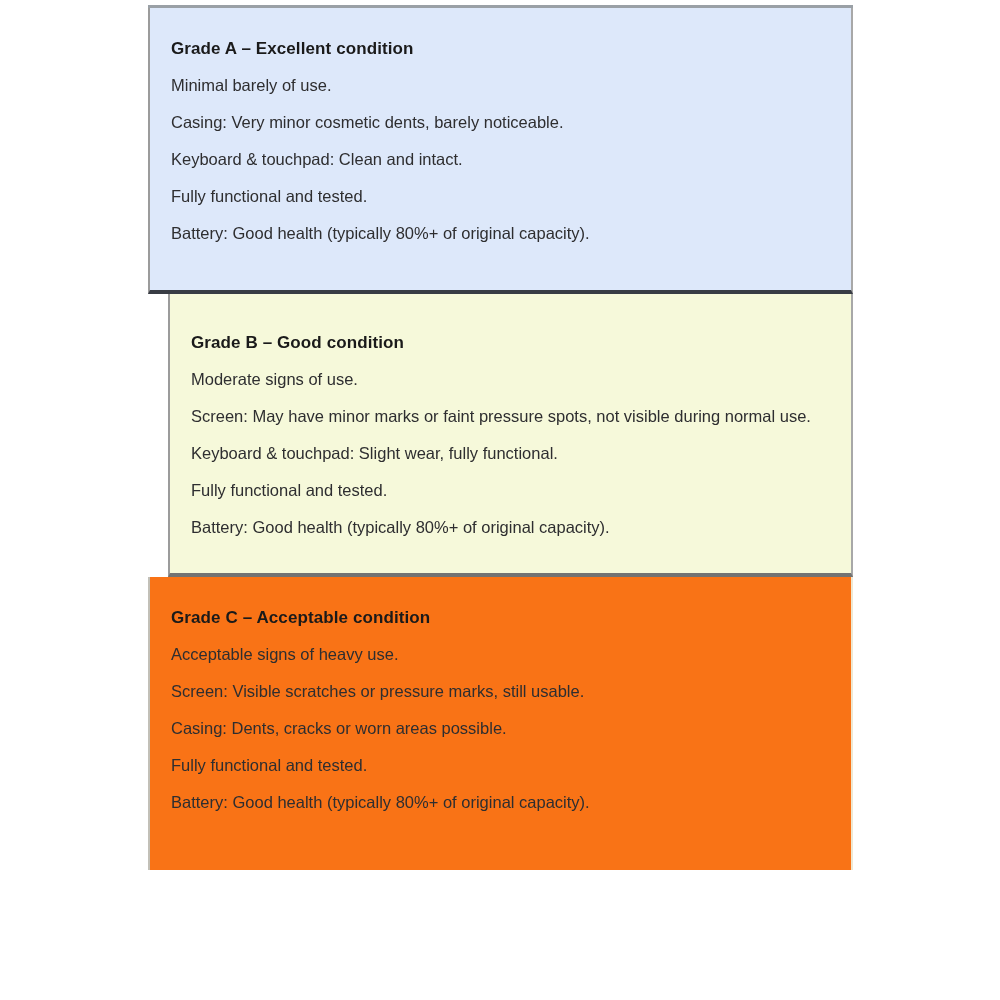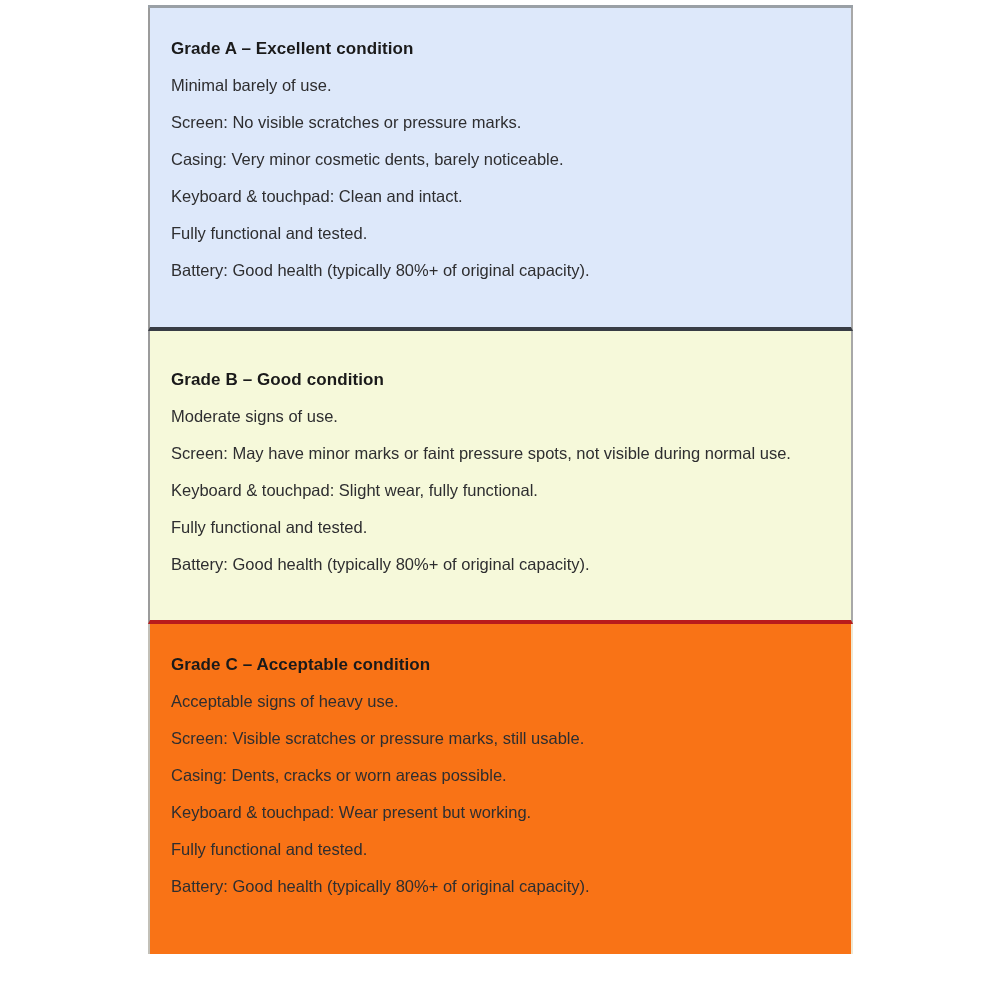--- a/index.html
+++ b/index.html
@@ -73,7 +73,6 @@
     <section class="card grade-a">
       <h3>Grade A – Excellent condition</h3>
       <p>Minimal barely of use.</p>
-      <p>Screen: No visible scratches or pressure marks.</p>
       <p>Casing: Very minor cosmetic dents, barely noticeable.</p>
       <p>Keyboard &amp; touchpad: Clean and intact.</p>
       <p>Fully functional and tested.</p>

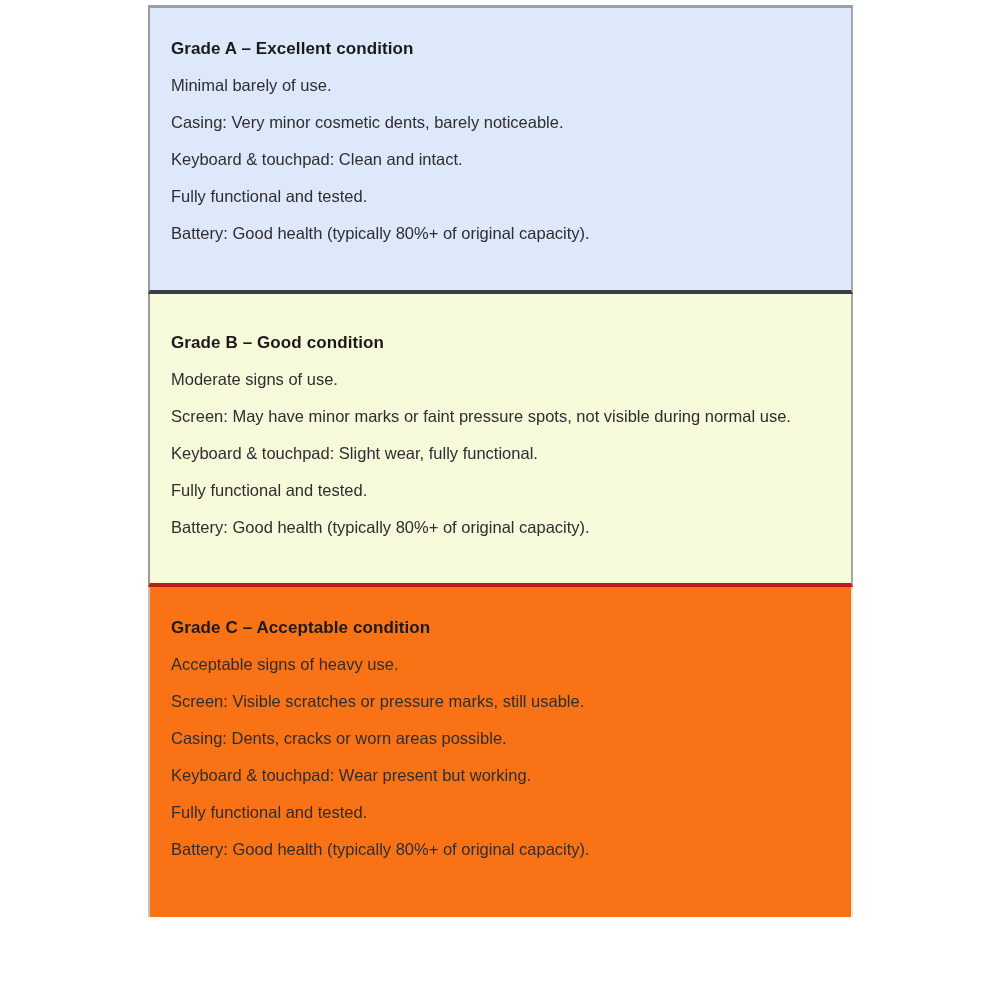--- a/index.html
+++ b/index.html
@@ -35,9 +35,10 @@
   }
   .card.grade-b {
     background: #f6f9da;
-    border-bottom: 4px solid #b91c1c;
+    border-bottom: 4px solid #737373;
     padding-top: 39px;
-    padding-bottom: 46px;
+    padding-bottom: 36px;
+    margin-left: 20px;
   }
   .card.grade-c {
     background: #f97316;

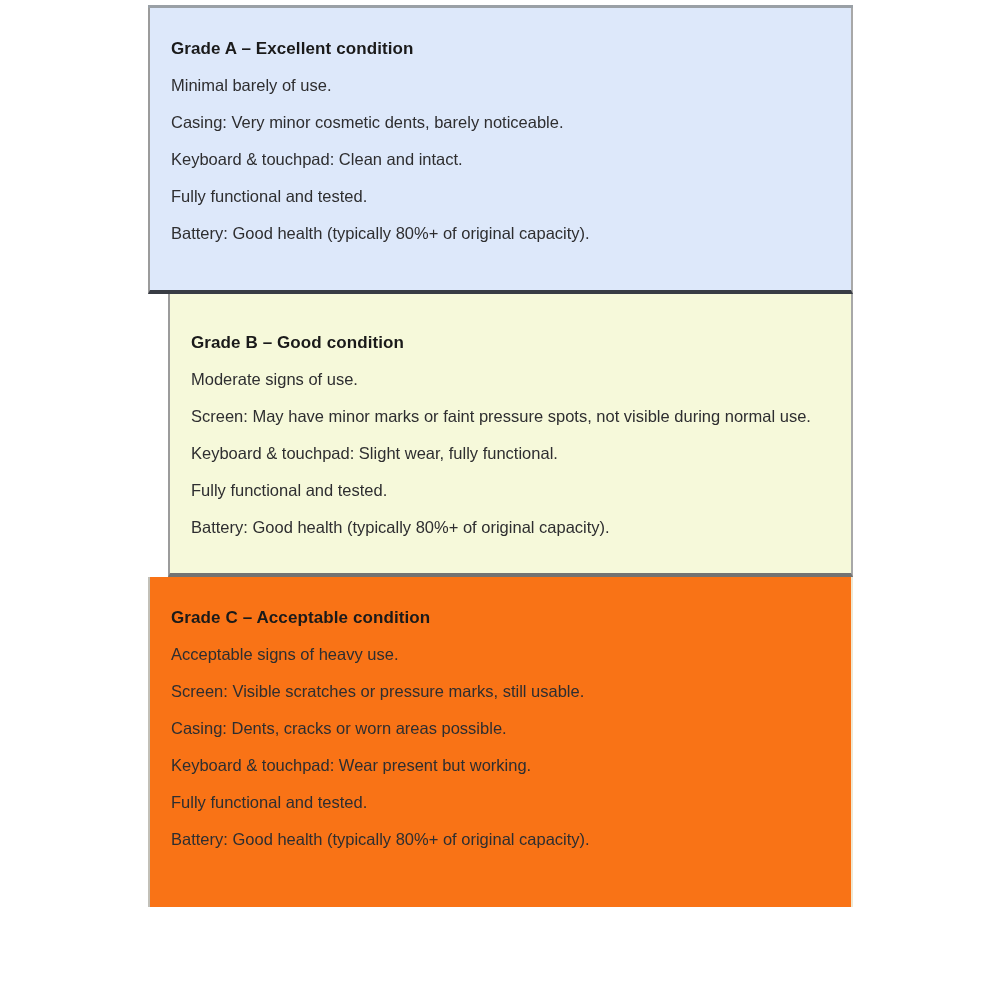--- a/index.html
+++ b/index.html
@@ -94,7 +94,6 @@
       <p>Acceptable signs of heavy use.</p>
       <p>Screen: Visible scratches or pressure marks, still usable.</p>
       <p>Casing: Dents, cracks or worn areas possible.</p>
-      <p>Keyboard &amp; touchpad: Wear present but working.</p>
       <p>Fully functional and tested.</p>
       <p>Battery: Good health (typically 80%+ of original capacity).</p>
     </section>

